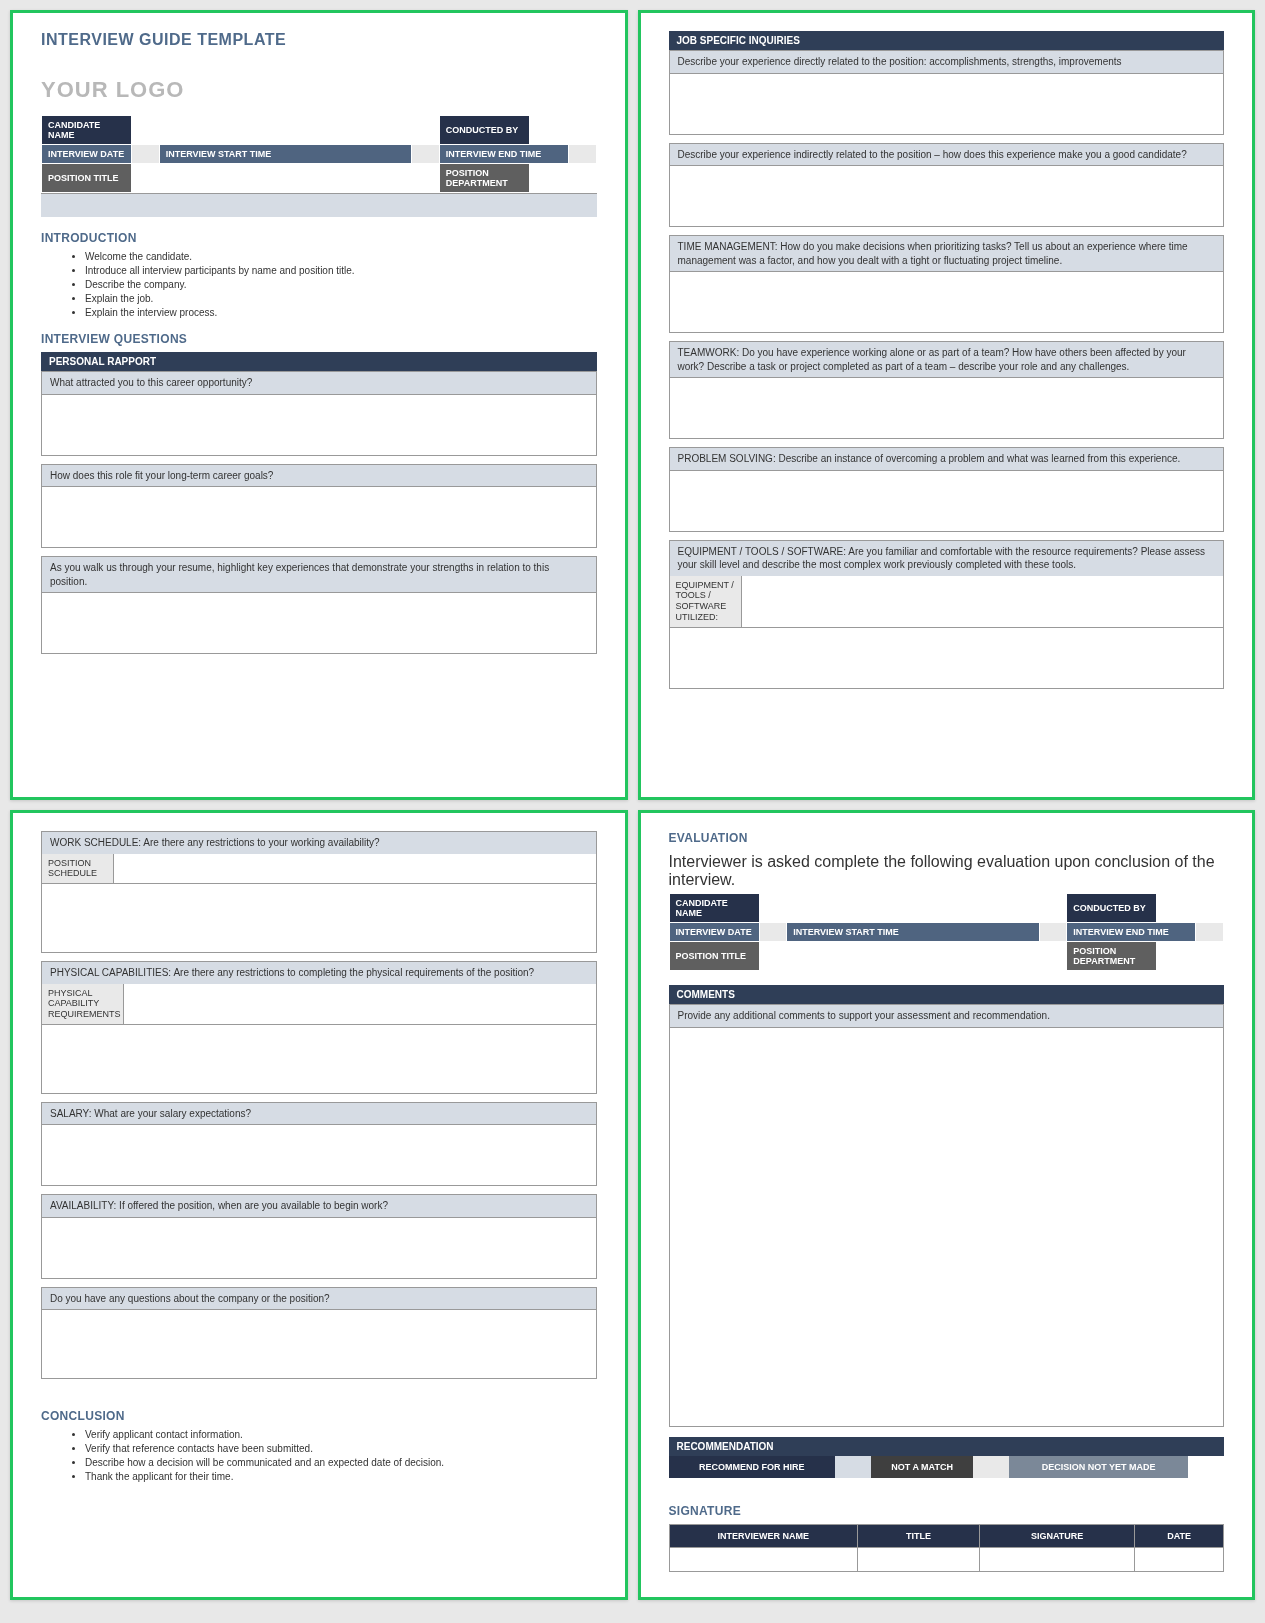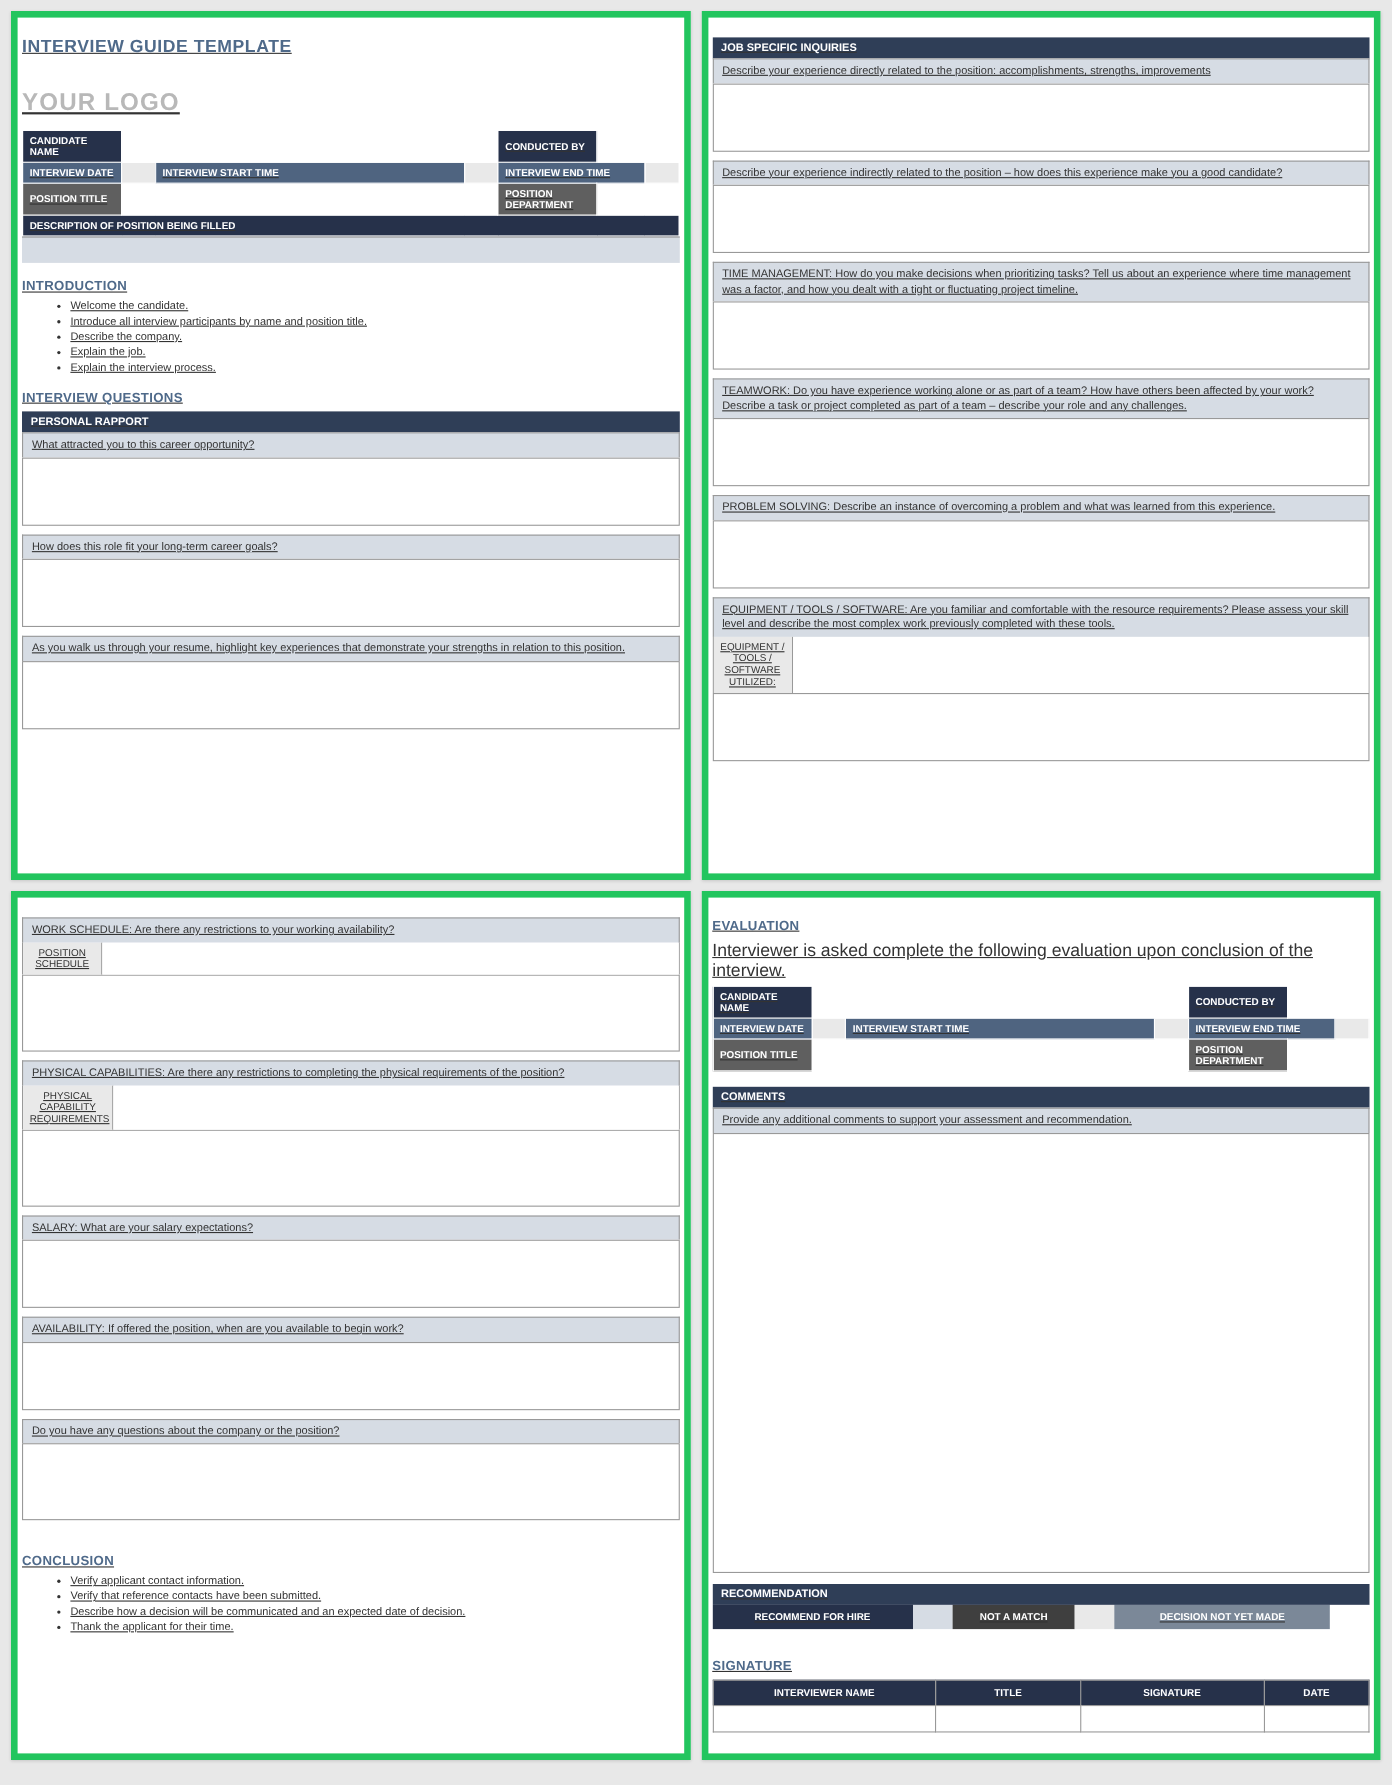--- a/index.html
+++ b/index.html
@@ -19,11 +19,10 @@
   }
   .page {
     background: #fff;
-    border: 6px solid #22c55e;
+    border: 3px solid #22c55e;
     box-shadow: 0 1px 3px rgba(0,0,0,0.15);
-    padding: 18px 4px;
+    padding: 18px 28px;
     min-height: 790px;
-    text-decoration: underline;
   }
   .title {
     color: #4f6a8a;

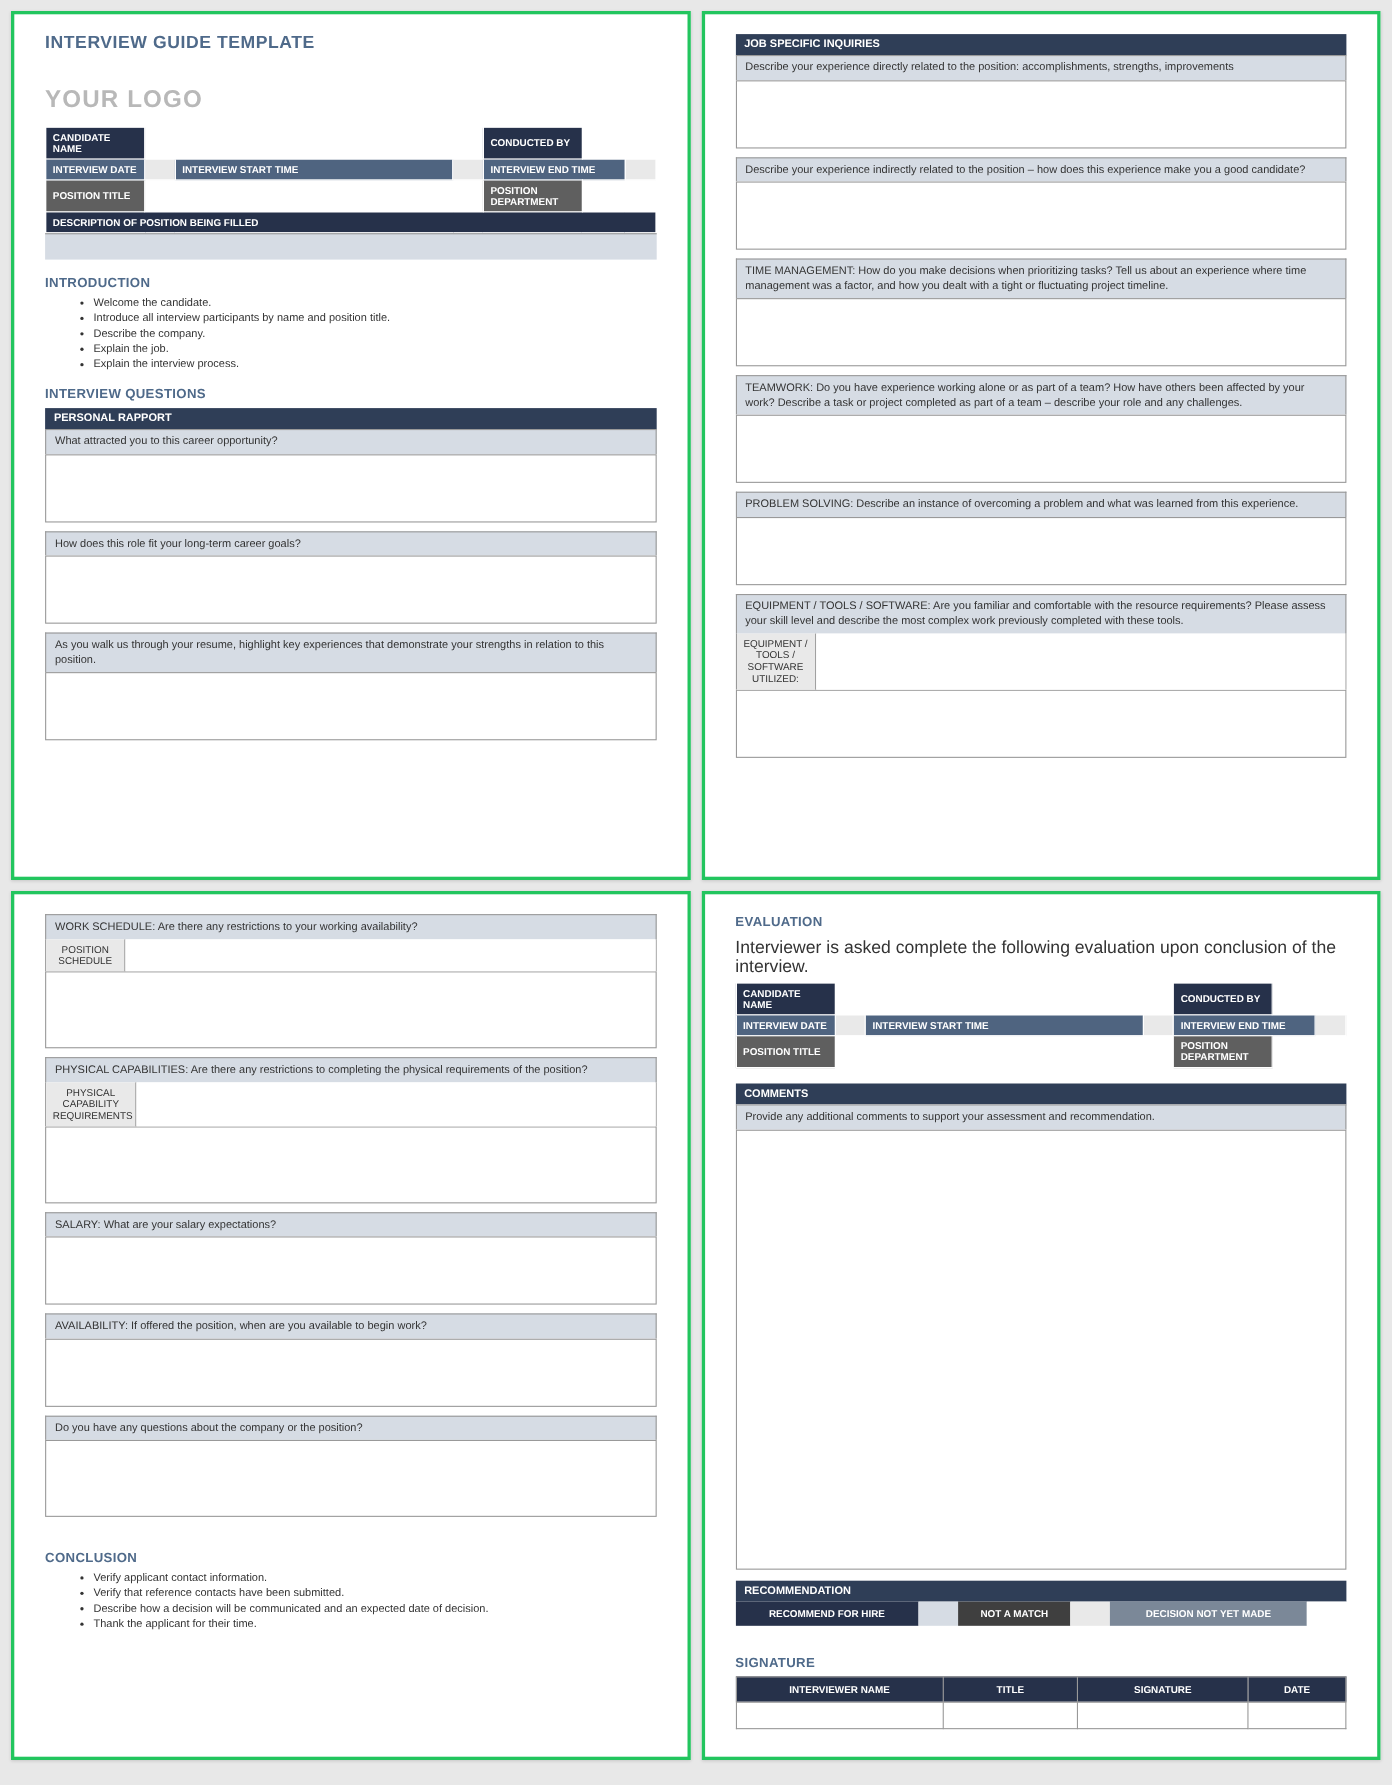--- a/index.html
+++ b/index.html
@@ -157,9 +157,6 @@
         <td class="c-grey">POSITION DEPARTMENT</td>
         <td class="c-white" colspan="3"></td>
       </tr>
-      <tr>
-        <td class="c-darknavy" colspan="8">DESCRIPTION OF POSITION BEING FILLED</td>
-      </tr>
     </tbody>
       </table>
     <div class="desc-field"></div>

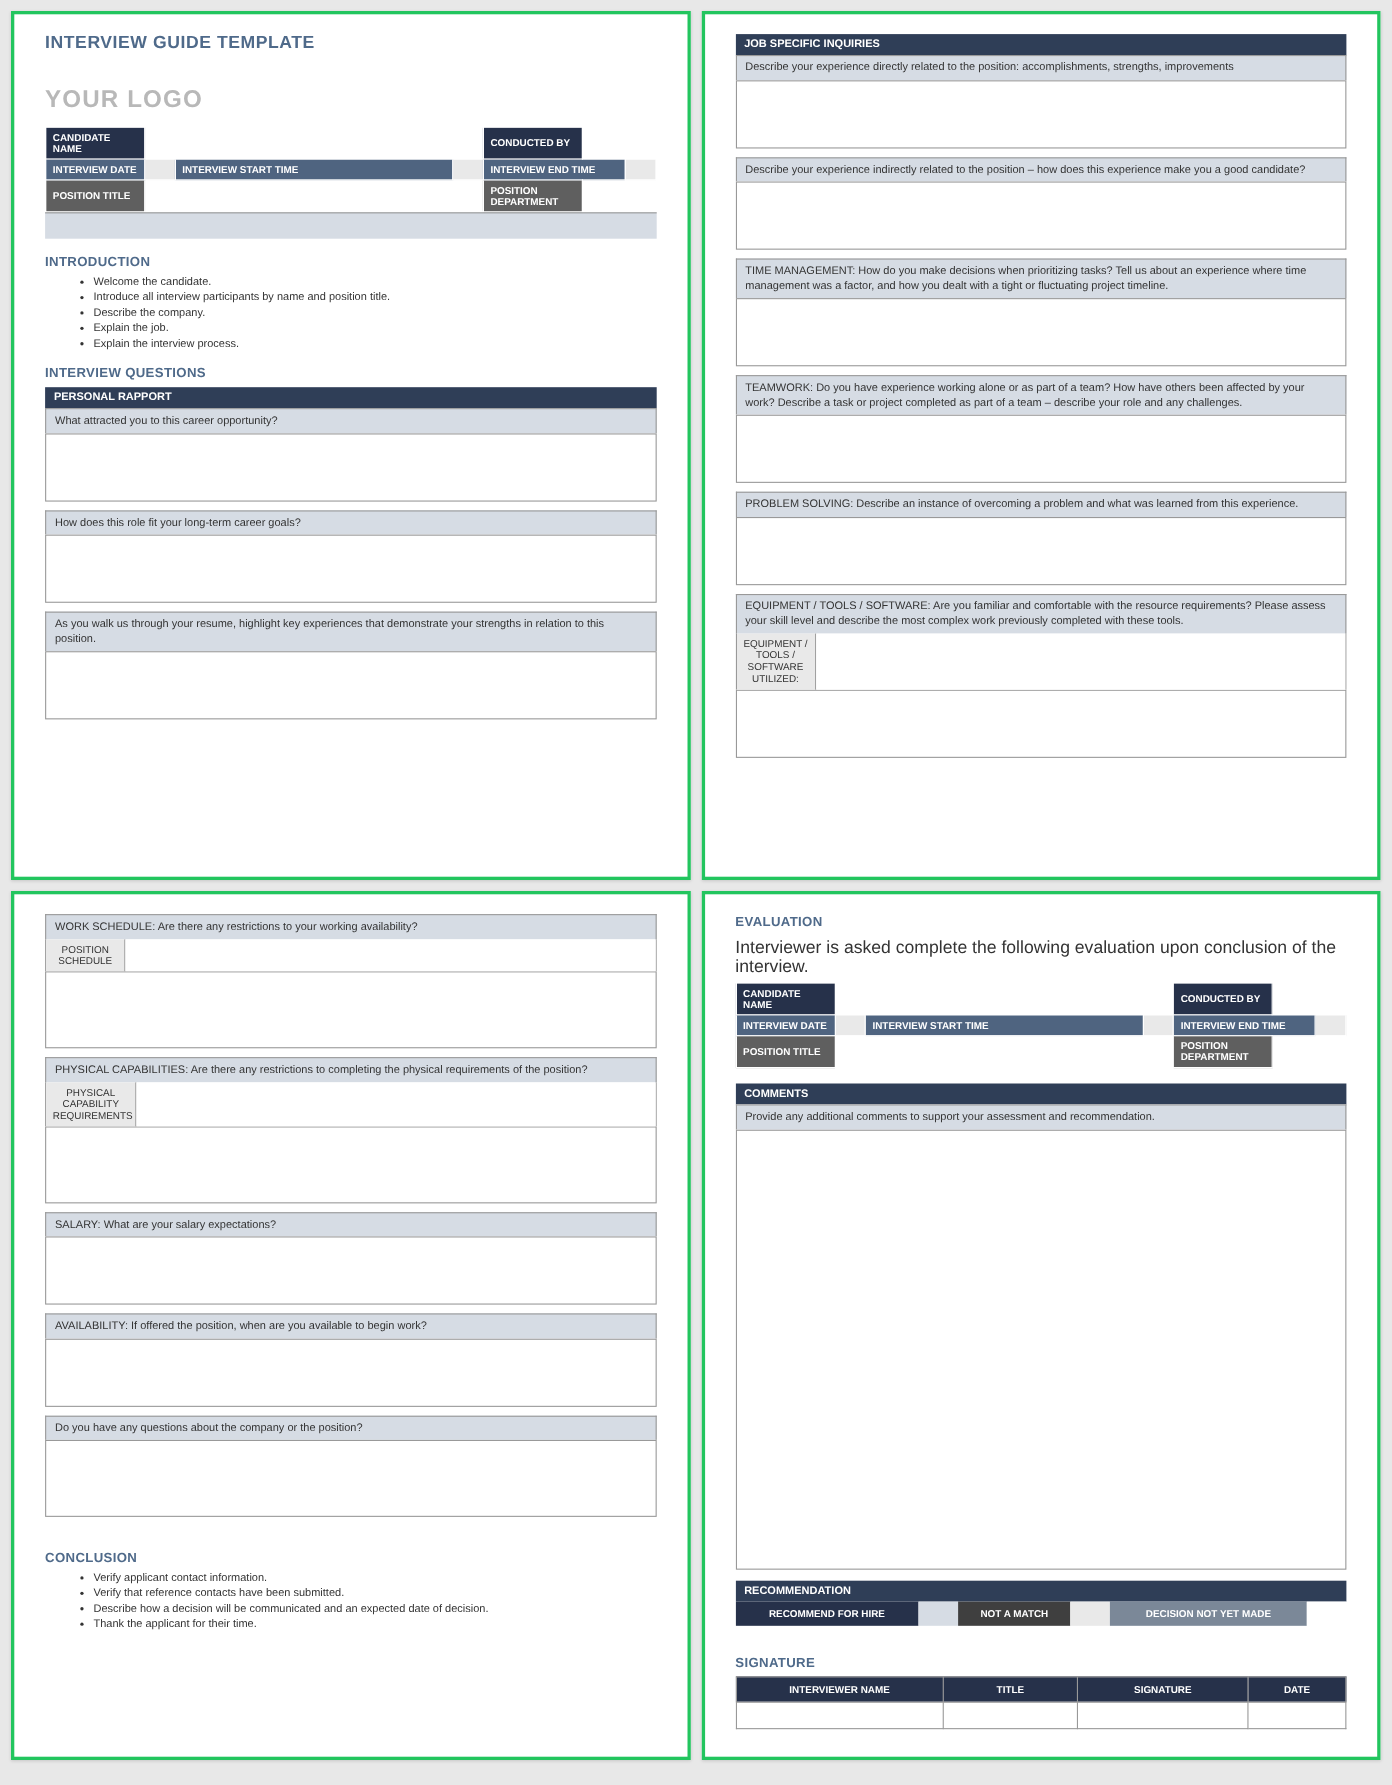--- a/index.html
+++ b/index.html
@@ -102,7 +102,6 @@
     font-size: 9px;
     line-height: 1.2;
     border-right: 1px solid #999;
-    text-align: center;
   }
   .sub-label-row .val { flex: 1; background: #fff; }
   .desc-field { background: #d6dce4; height: 24px; border-top: 1px solid #999; }

